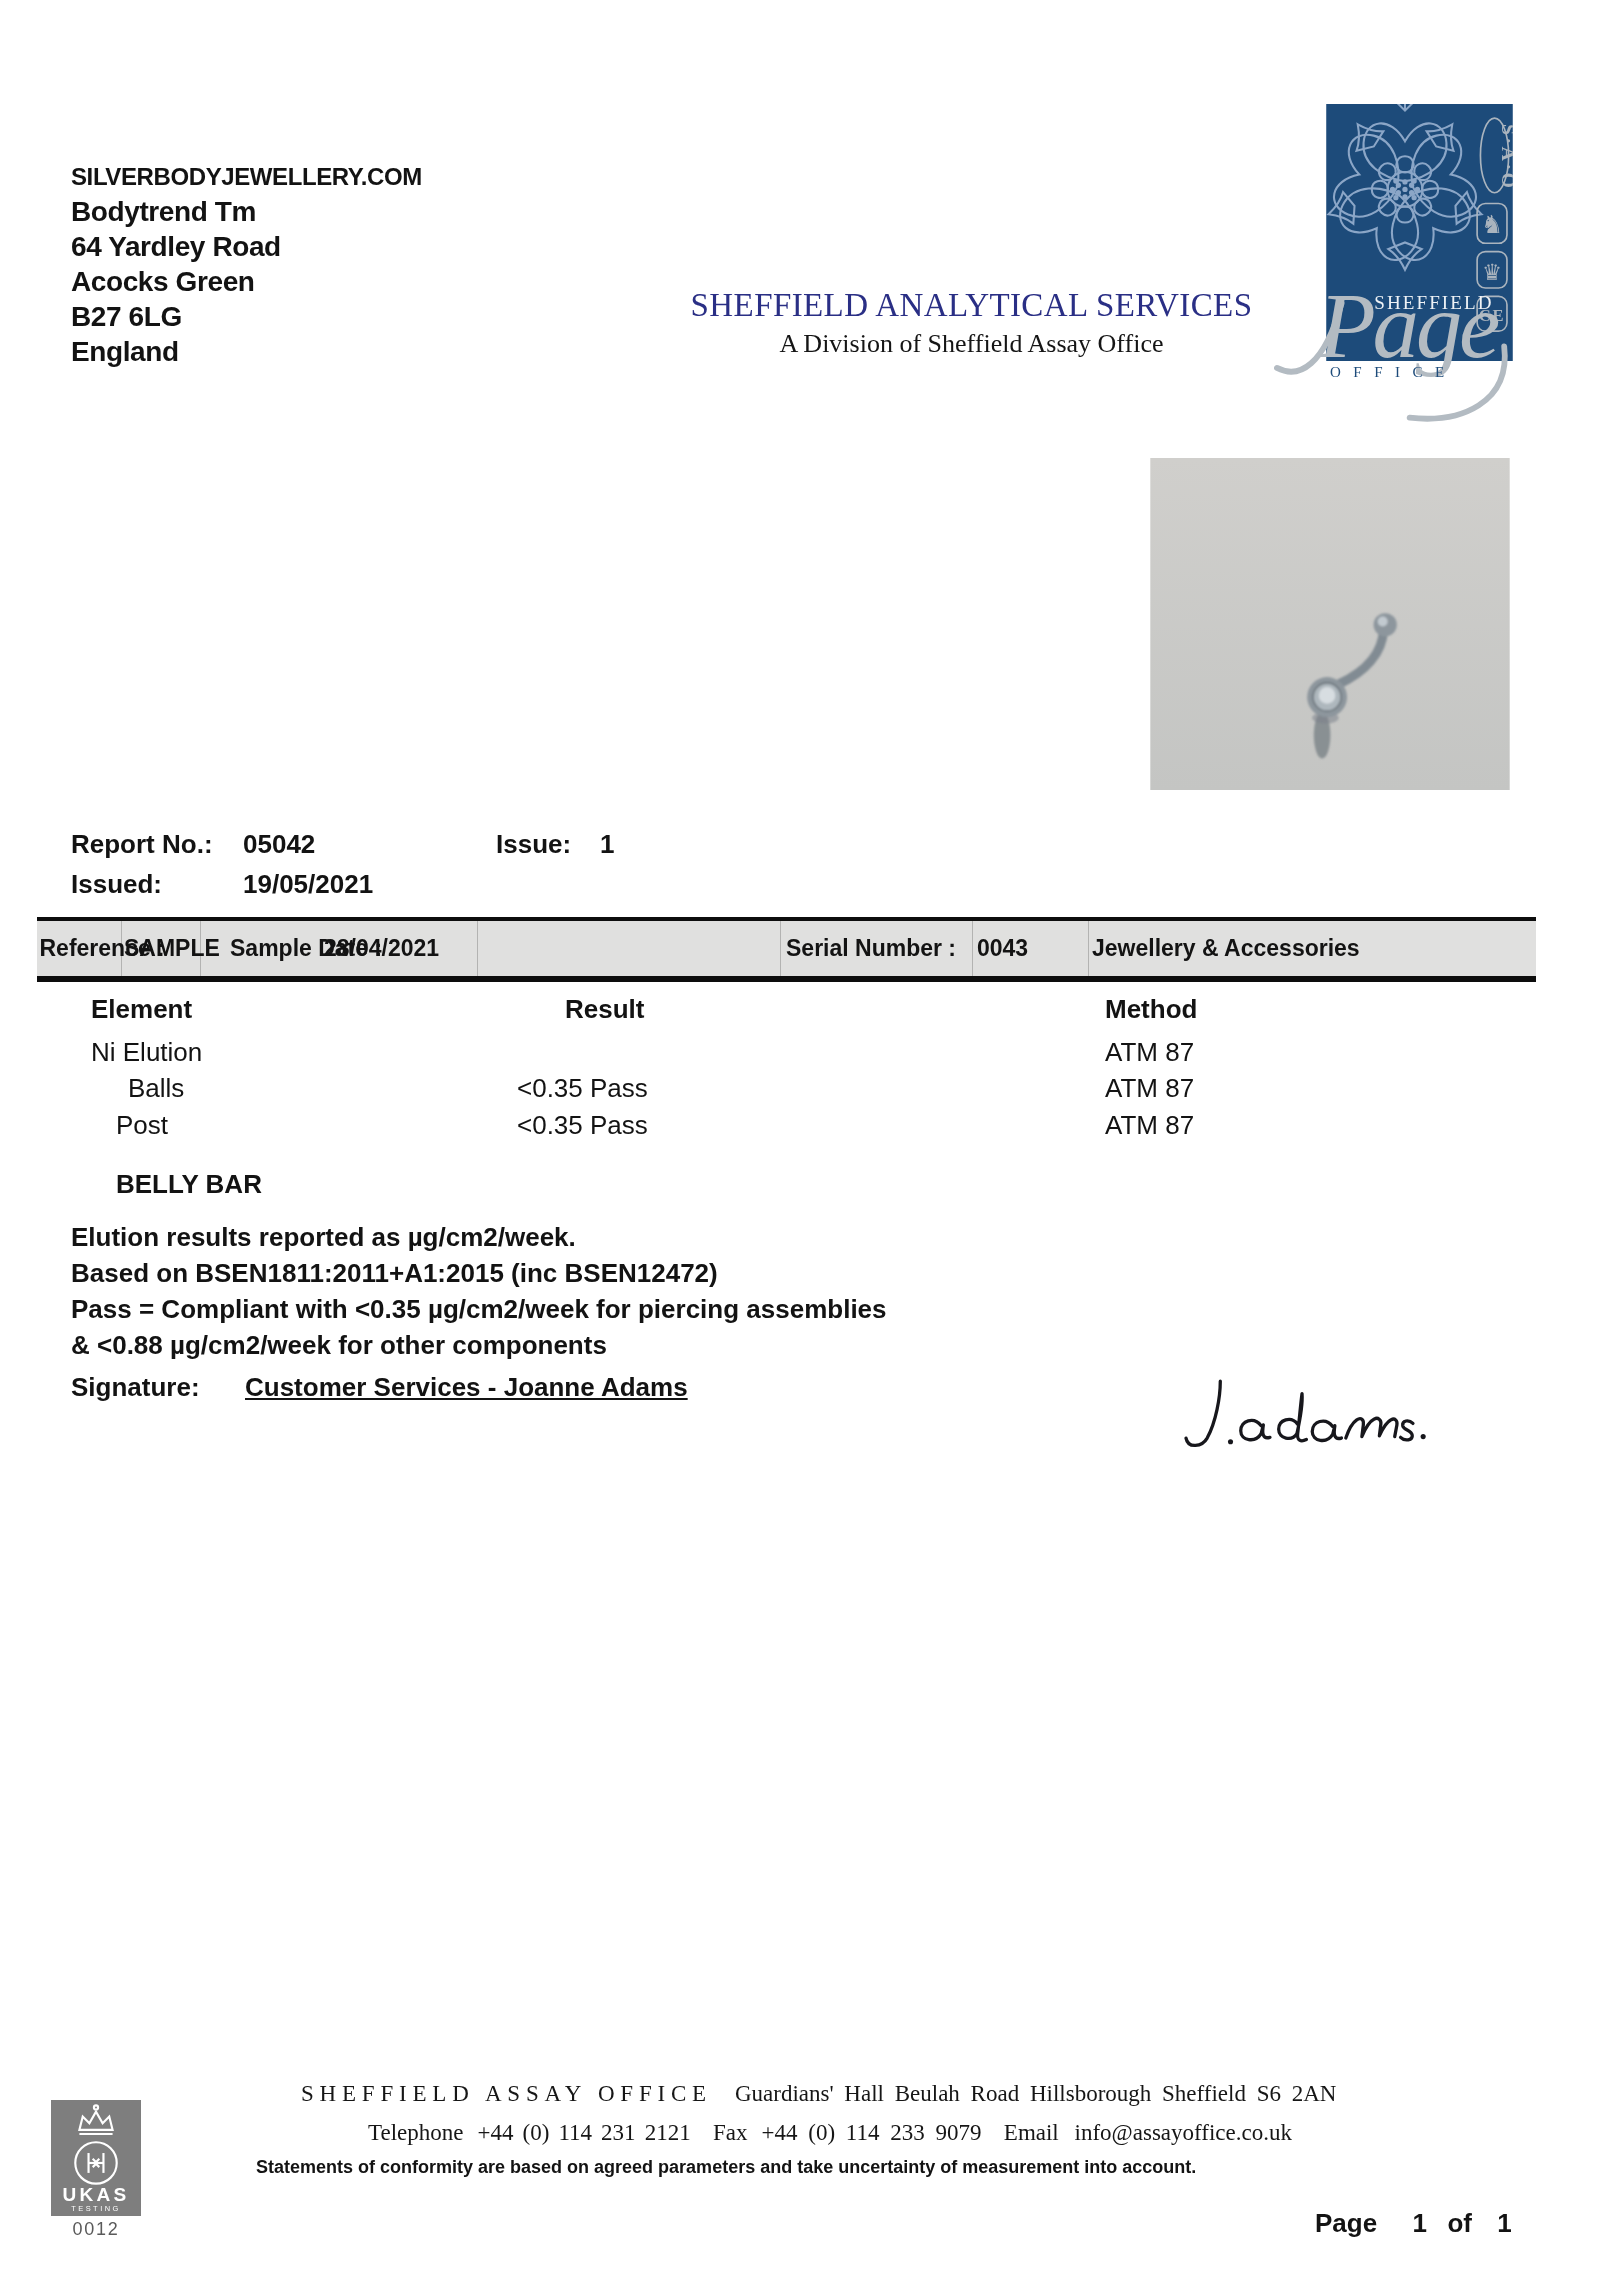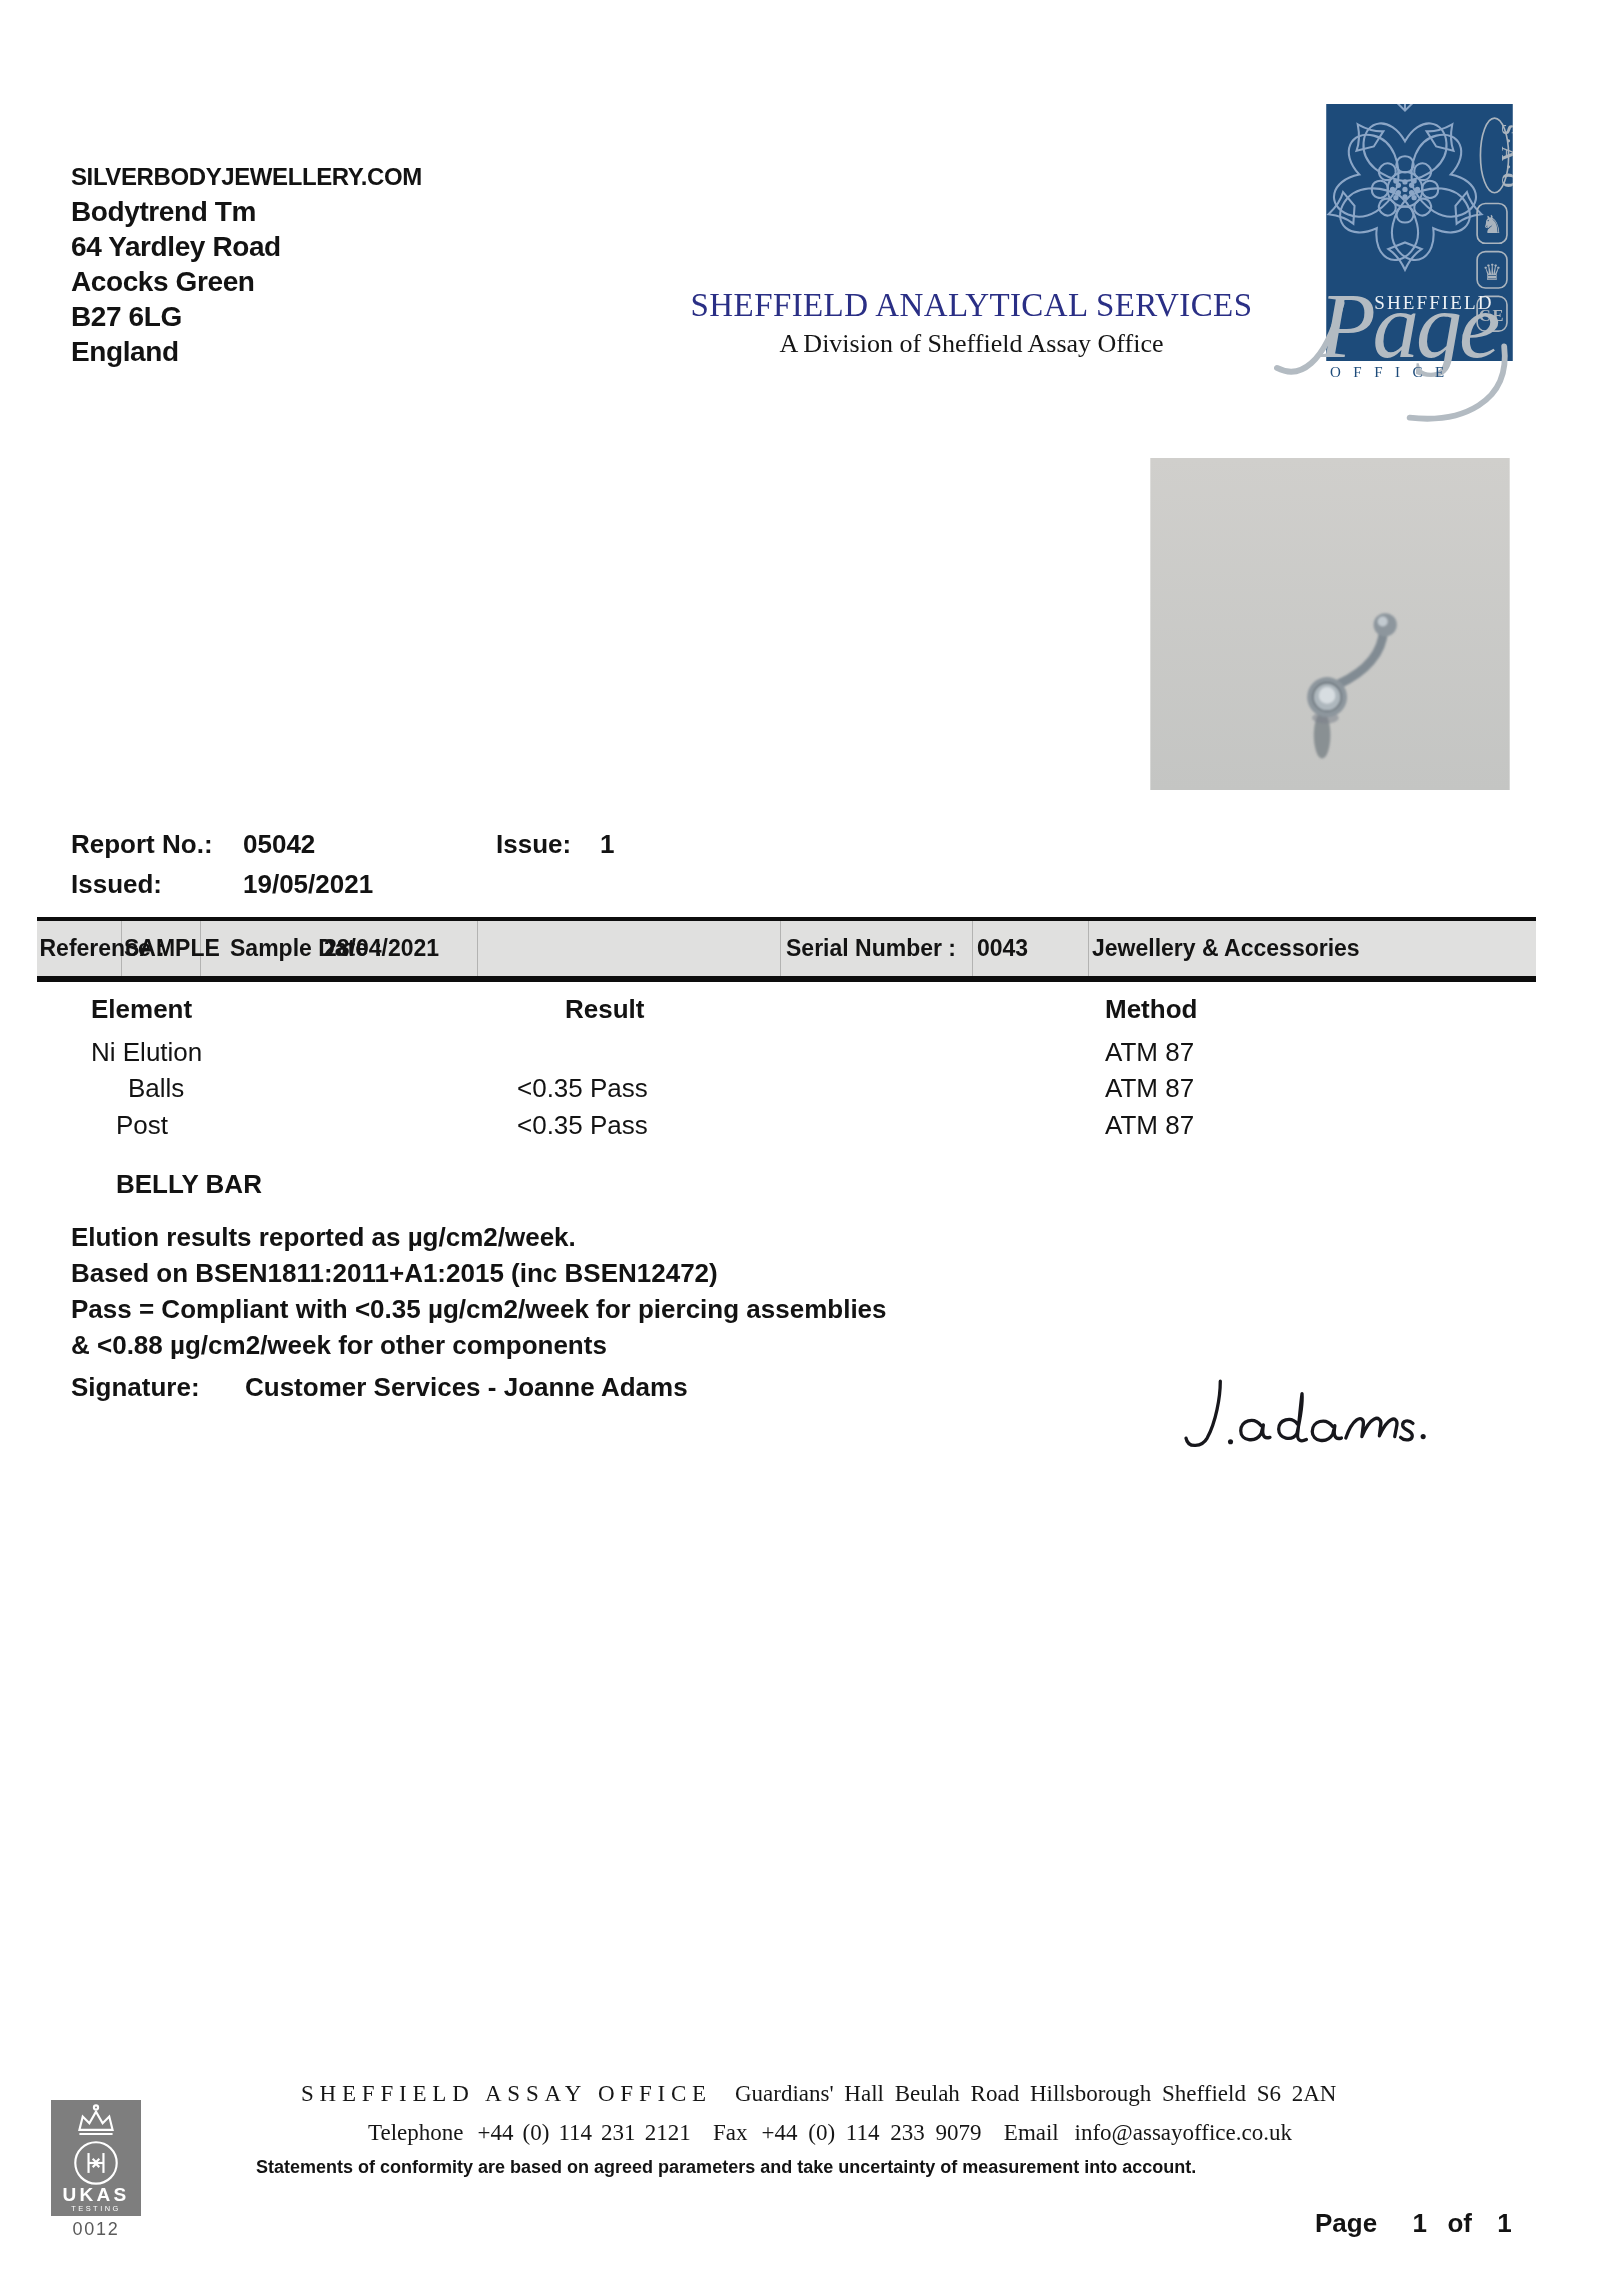--- a/index.html
+++ b/index.html
@@ -194,7 +194,7 @@
   </div>
 
   <div class="abs sans-b row31" style="left:71px;top:1372px;">Signature:</div>
-  <div class="abs sans-b row31" style="left:245px;top:1372px;">Customer Services - Joanne Adams</div>
+  <div class="abs sans-b row31" style="left:245px;top:1372px;text-decoration:underline;">Customer Services - Joanne Adams</div>
 
   <svg class="abs" style="left:1159px;top:1370px;" width="270" height="104" viewBox="0 0 370 140">
     <title>J. adams.</title>

